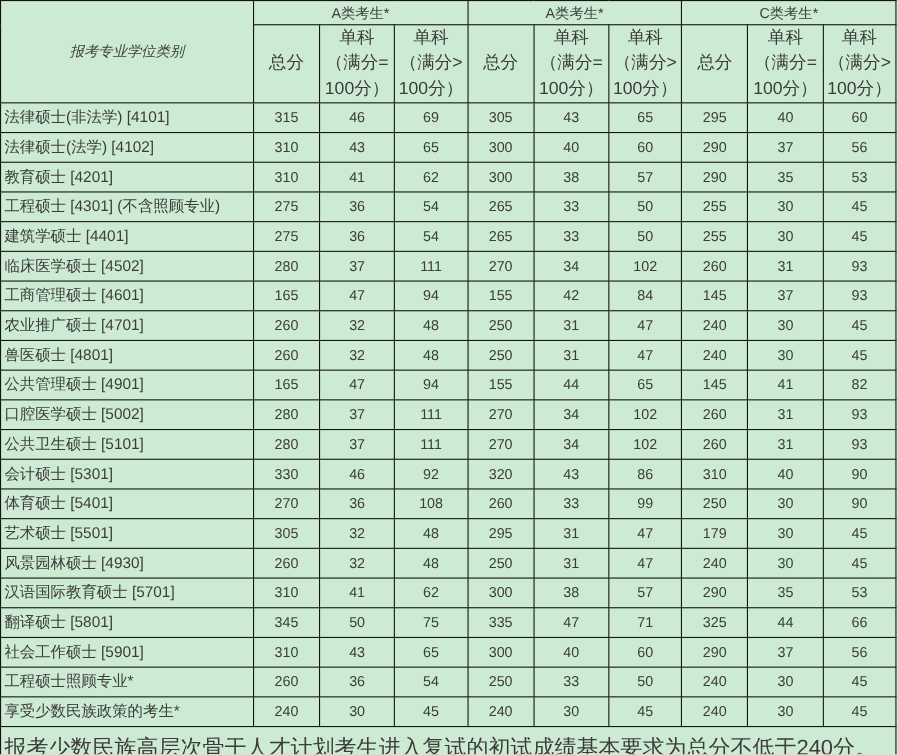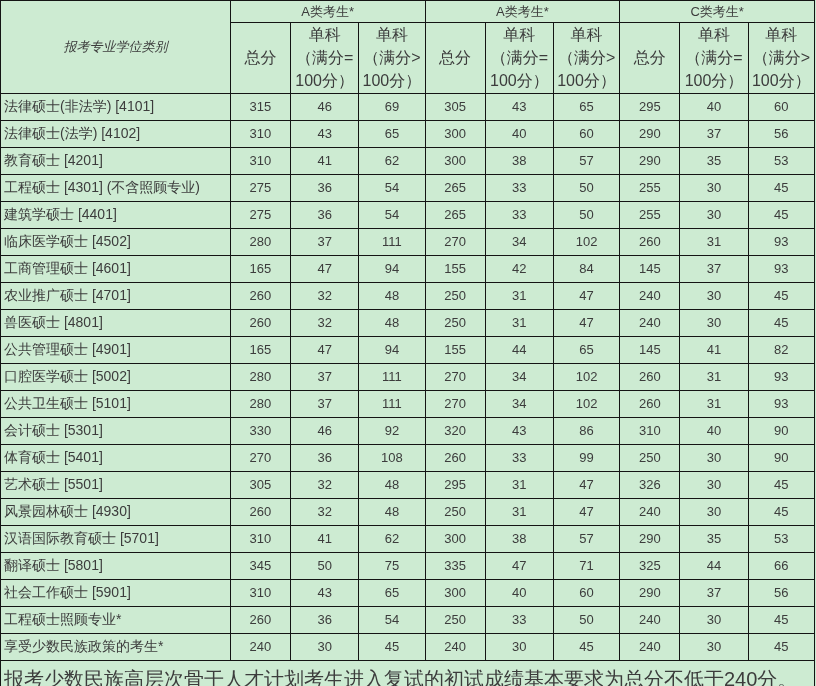--- a/index.html
+++ b/index.html
@@ -296,7 +296,7 @@
           <td class="val">295</td>
           <td class="val">31</td>
           <td class="val">47</td>
-          <td class="val">326</td>
+          <td class="val">179</td>
           <td class="val">30</td>
           <td class="val">45</td>
         </tr>

